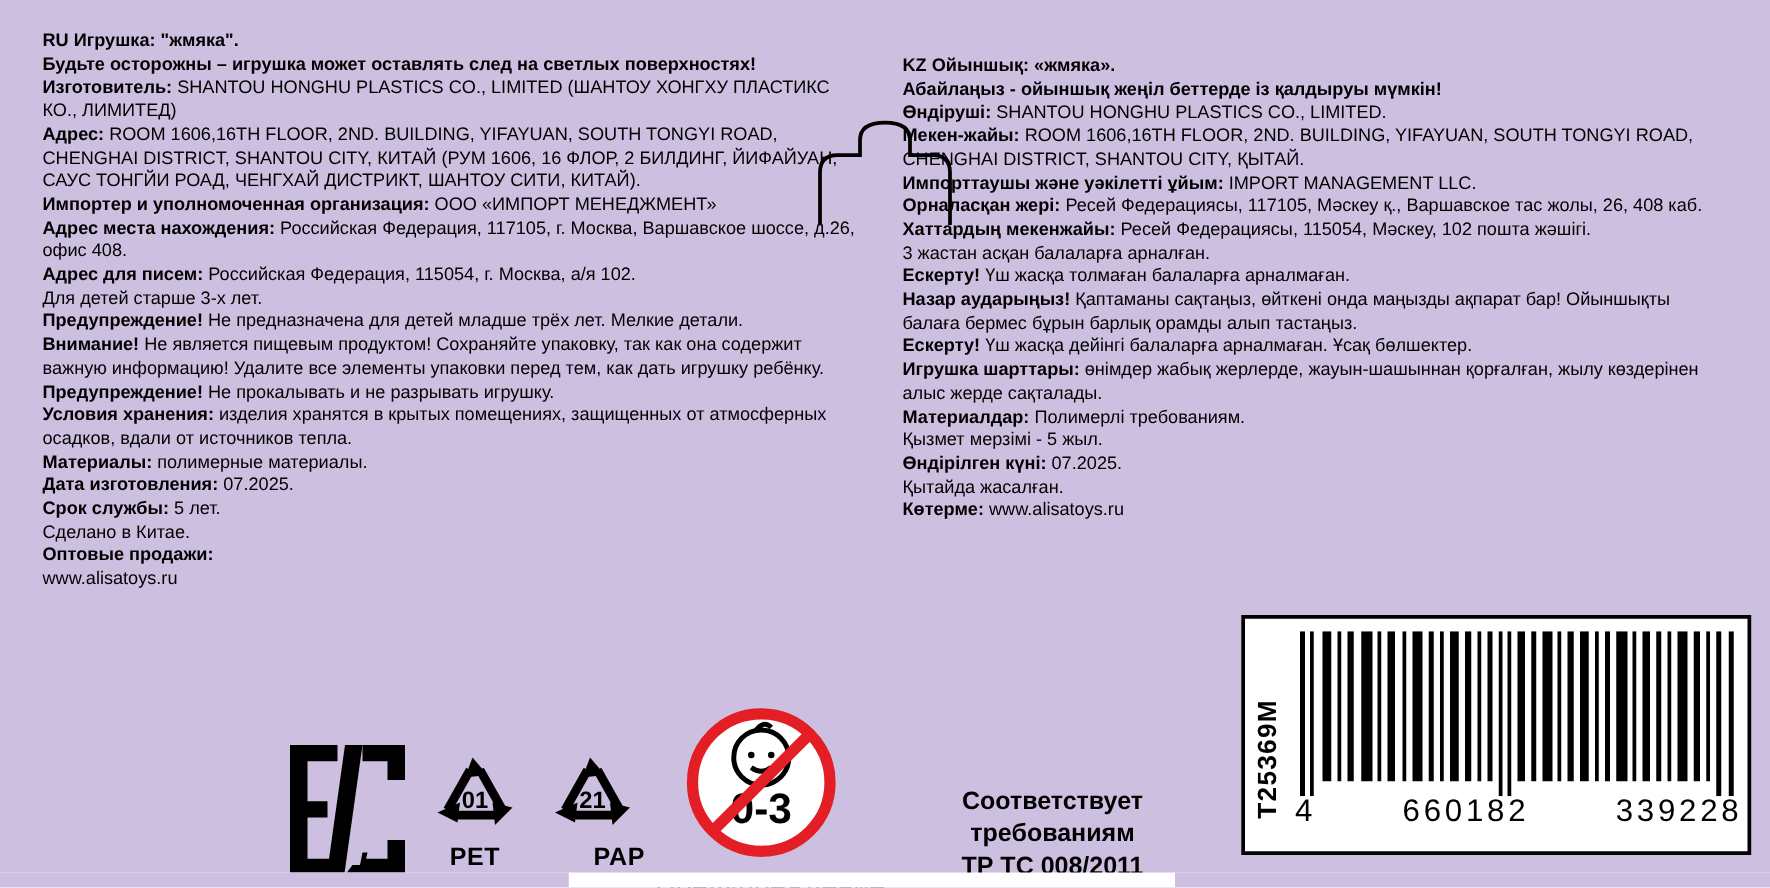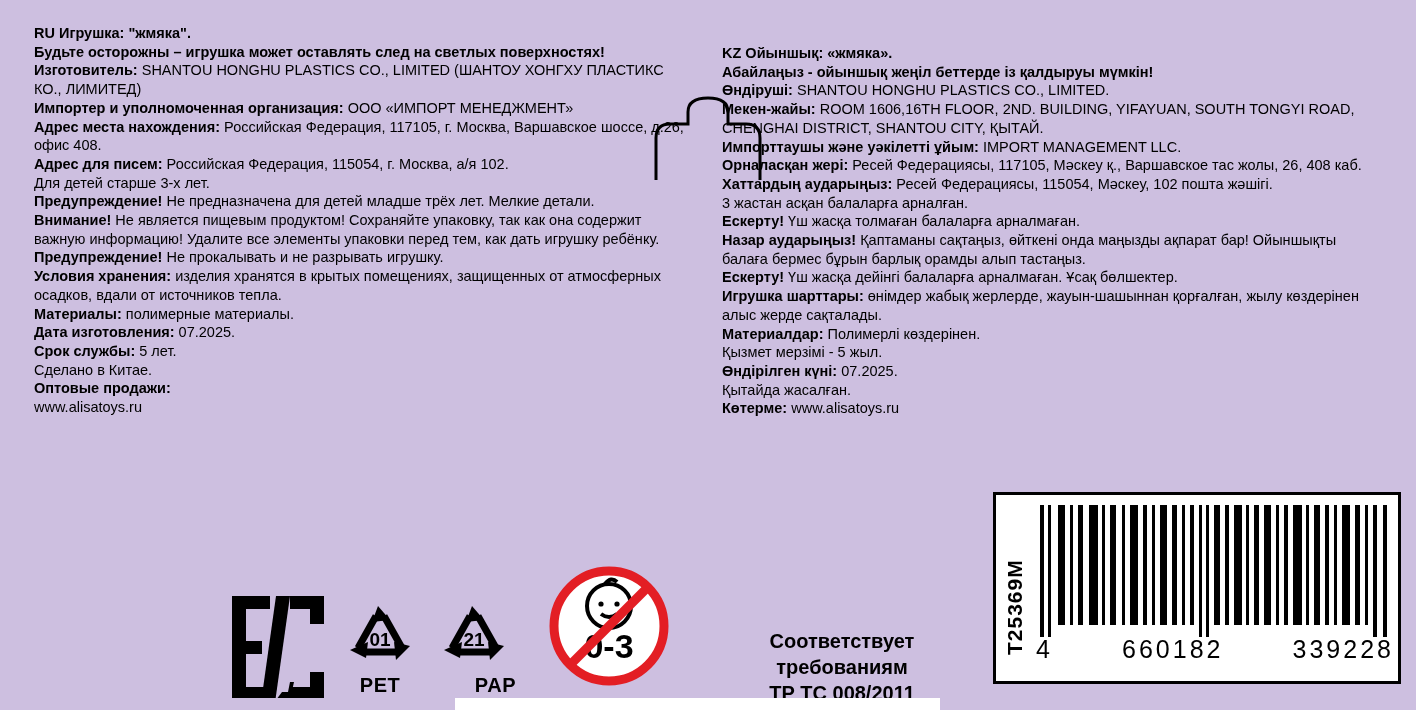--- a/index.html
+++ b/index.html
@@ -169,6 +169,7 @@
     <div class="para b">RU Игрушка: "жмяка".</div>
     <div class="para"><span class="b"></span><span class="b">Будьте осторожны – игрушка может оставлять след на светлых поверхностях!</span></div>
     <div class="para"><span class="b">Изготовитель:</span><span> SHANTOU HONGHU PLASTICS CO., LIMITED (ШАНТОУ ХОНГХУ ПЛАСТИКС КО., ЛИМИТЕД)</span></div>
+    <div class="para"><span class="b">Адрес:</span><span> ROOM 1606,16TH FLOOR, 2ND. BUILDING, YIFAYUAN, SOUTH TONGYI ROAD, CHENGHAI DISTRICT, SHANTOU CITY, КИТАЙ (РУМ 1606, 16 ФЛОР, 2 БИЛДИНГ, ЙИФАЙУАН, САУС ТОНГЙИ РОАД, ЧЕНГХАЙ ДИСТРИКТ, ШАНТОУ СИТИ, КИТАЙ).</span></div>
     <div class="para"><span class="b">Импортер и уполномоченная организация:</span><span> ООО «ИМПОРТ МЕНЕДЖМЕНТ»</span></div>
     <div class="para"><span class="b">Адрес места нахождения:</span><span> Российская Федерация, 117105, г. Москва, Варшавское шоссе, д.26, офис 408.</span></div>
     <div class="para"><span class="b">Адрес для писем:</span><span> Российская Федерация, 115054, г. Москва, а/я 102.</span></div>

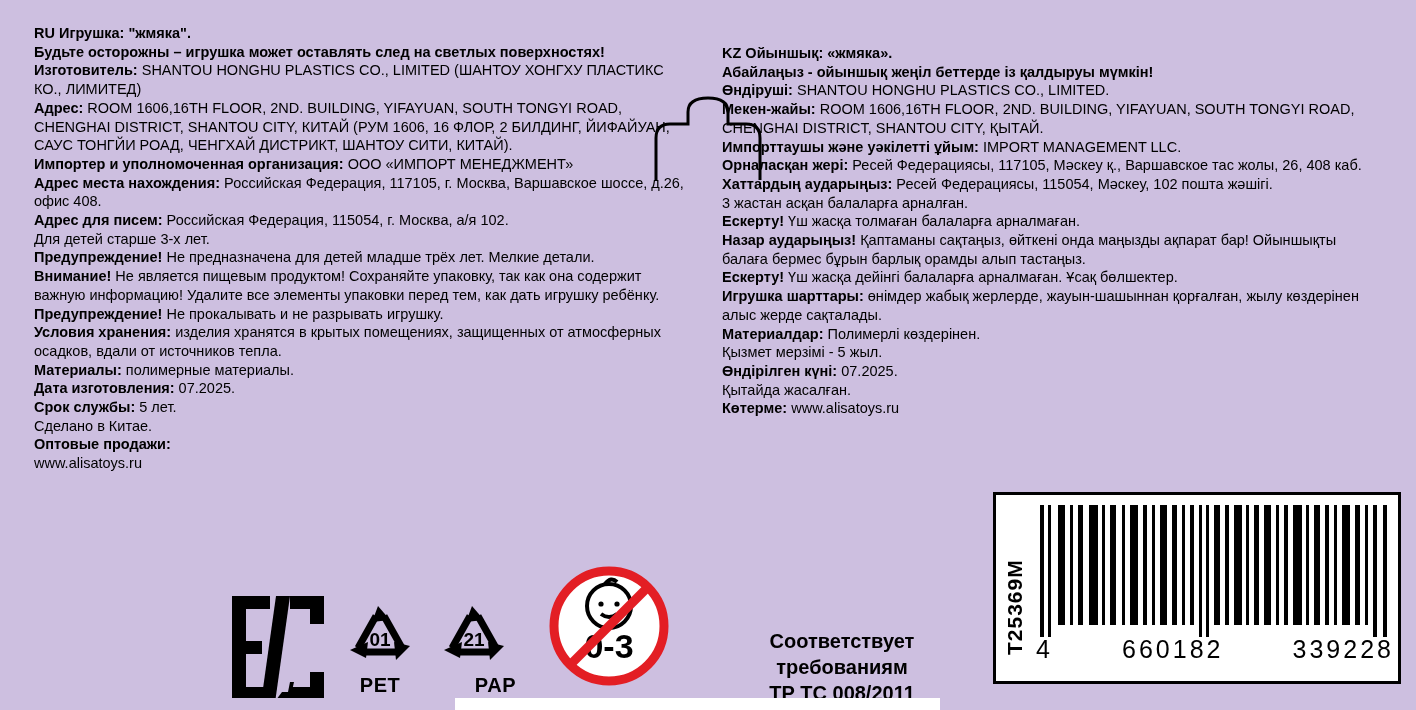--- a/index.html
+++ b/index.html
@@ -193,7 +193,7 @@
     <div class="para"><span class="b">Мекен-жайы:</span><span> ROOM 1606,16TH FLOOR, 2ND. BUILDING, YIFAYUAN, SOUTH TONGYI ROAD, CHENGHAI DISTRICT, SHANTOU CITY, ҚЫТАЙ.</span></div>
     <div class="para"><span class="b">Импорттаушы және уәкілетті ұйым:</span><span> IMPORT MANAGEMENT LLC.</span></div>
     <div class="para"><span class="b">Орналасқан жері:</span><span> Ресей Федерациясы, 117105, Мәскеу қ., Варшавское тас жолы, 26, 408 каб.</span></div>
-    <div class="para"><span class="b">Хаттардың аударыңыз:</span><span> Ресей Федерациясы, 115054, Мәскеу, 102 пошта жәшігі.</span></div>
+    <div class="para"><span class="b">Хаттардың мекенжайы:</span><span> Ресей Федерациясы, 115054, Мәскеу, 102 пошта жәшігі.</span></div>
     <div class="para"><span>3 жастан асқан балаларға арналған.</span></div>
     <div class="para"><span class="b">Ескерту!</span><span> Үш жасқа толмаған балаларға арналмаған.</span></div>
     <div class="para"><span class="b">Назар аударыңыз!</span><span> Қаптаманы сақтаңыз, өйткені онда маңызды ақпарат бар! Ойыншықты балаға бермес бұрын барлық орамды алып тастаңыз.</span></div>

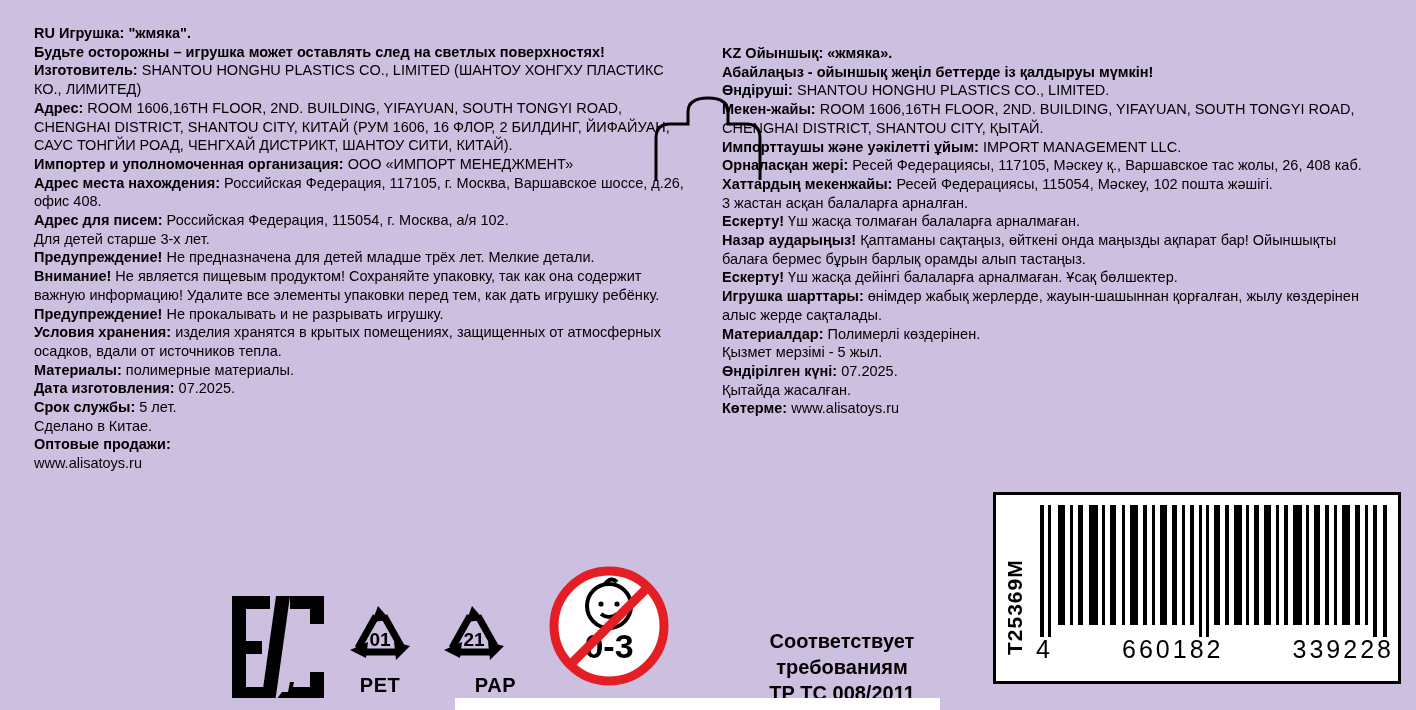--- a/index.html
+++ b/index.html
@@ -199,7 +199,7 @@
     <div class="para"><span class="b">Назар аударыңыз!</span><span> Қаптаманы сақтаңыз, өйткені онда маңызды ақпарат бар! Ойыншықты балаға бермес бұрын барлық орамды алып тастаңыз.</span></div>
     <div class="para"><span class="b">Ескерту!</span><span> Үш жасқа дейінгі балаларға арналмаған. Ұсақ бөлшектер.</span></div>
     <div class="para"><span class="b">Игрушка шарттары:</span><span> өнімдер жабық жерлерде, жауын-шашыннан қорғалған, жылу көздерінен алыс жерде сақталады.</span></div>
-    <div class="para"><span class="b">Материалдар:</span><span> Полимерлі көздерінен.</span></div>
+    <div class="para"><span class="b">Материалдар:</span><span> Полимерлі требованиям.</span></div>
     <div class="para"><span>Қызмет мерзімі - 5 жыл.</span></div>
     <div class="para"><span class="b">Өндірілген күні:</span><span> 07.2025.</span></div>
     <div class="para"><span>Қытайда жасалған.</span></div>

